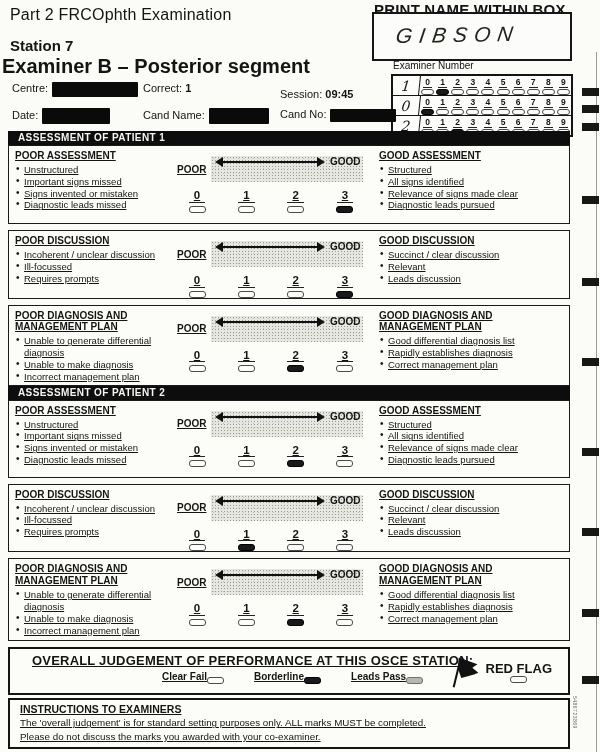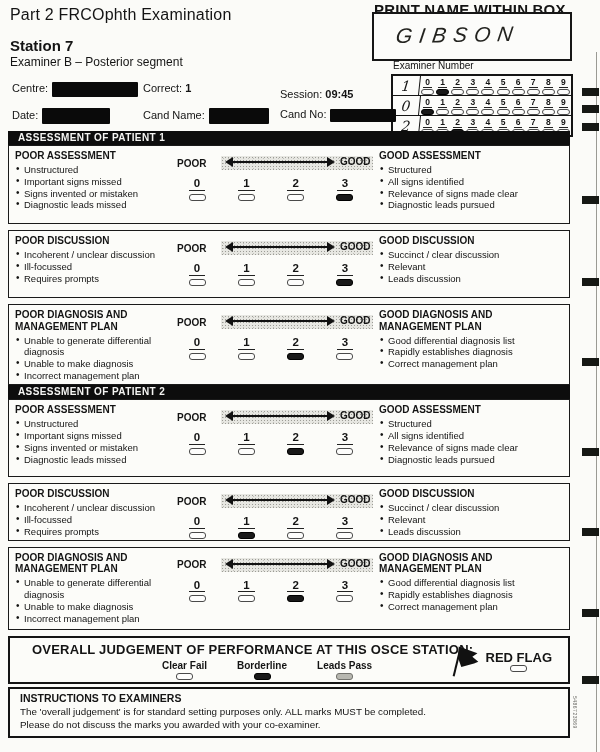--- a/index.html
+++ b/index.html
@@ -10,7 +10,7 @@
   .abs{position:absolute;}
   .form-title{left:10px;top:6px;font-size:16px;letter-spacing:.2px;}
   .station{left:10px;top:37px;font-size:15px;font-weight:bold;}
-  .examiner-line{left:10px;top:55px;font-size:12px;font-weight:normal;}
+  .examiner-line{left:2px;top:55px;font-size:20px;font-weight:bold;}
   .print-label{left:374px;top:1px;font-size:15px;font-weight:bold;letter-spacing:.2px;}
   .name-box{left:372px;top:12px;width:196px;height:45px;border:2px solid #161616;background:#fcfcfa;}
   .handwritten-name{position:absolute;left:22px;top:9px;font-size:21px;letter-spacing:7px;

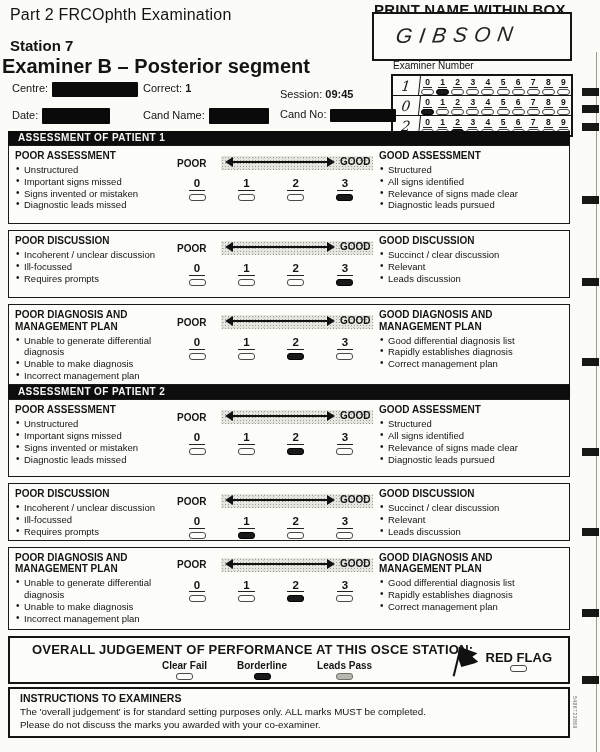--- a/index.html
+++ b/index.html
@@ -36,7 +36,7 @@
   .bubble.faint{background:#b7b7b0;border-color:#71716c;}
 
   
-  .content{position:absolute;left:8px;top:131px;width:562px;}
+  .content{position:absolute;left:8px;top:131px;width:562px;text-decoration:underline;}
   .banner{height:14px;background:#0d0d0d;color:#f4f4f2;font-size:10px;font-weight:bold;
           letter-spacing:.4px;padding:1px 0 0 10px;box-sizing:border-box;}
   .section-box{border:1.5px solid #1a1a1a;background:#fcfcf9;display:flex;box-sizing:border-box;margin-bottom:6px;justify-content:center;}

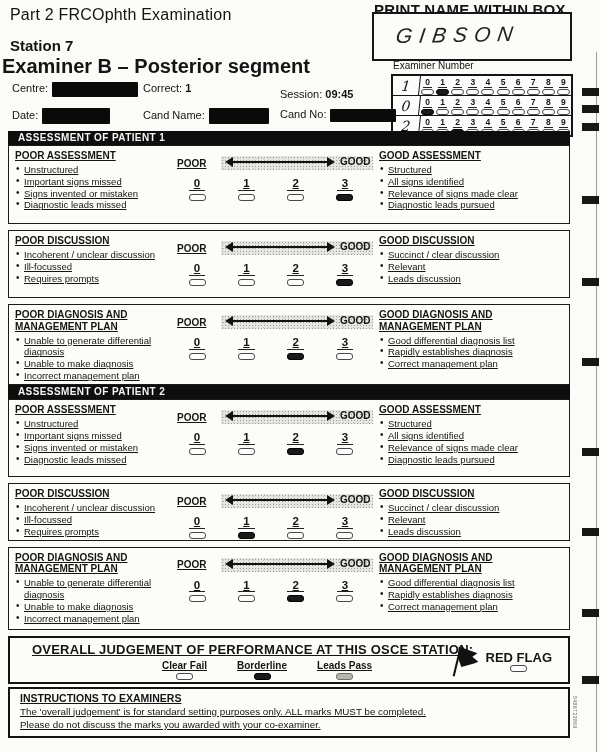--- a/index.html
+++ b/index.html
@@ -50,7 +50,7 @@
 
   .scale-line{display:flex;align-items:center;padding-left:4px;}
   .poor-lbl,.good-lbl{font-size:10px;font-weight:bold;}
-  .scalebar{position:relative;width:152px;height:14px;margin-left:15px;background-color:#e7e7e2;
+  .scalebar{position:relative;width:152px;height:26px;margin-left:5px;background-color:#e7e7e2;
             background-image:radial-gradient(#9c9c96 .5px,transparent .6px),radial-gradient(#c0c0ba .5px,transparent .6px);
             background-size:3px 3px,5px 5px;}
   .good-lbl{position:absolute;right:3px;top:0;}

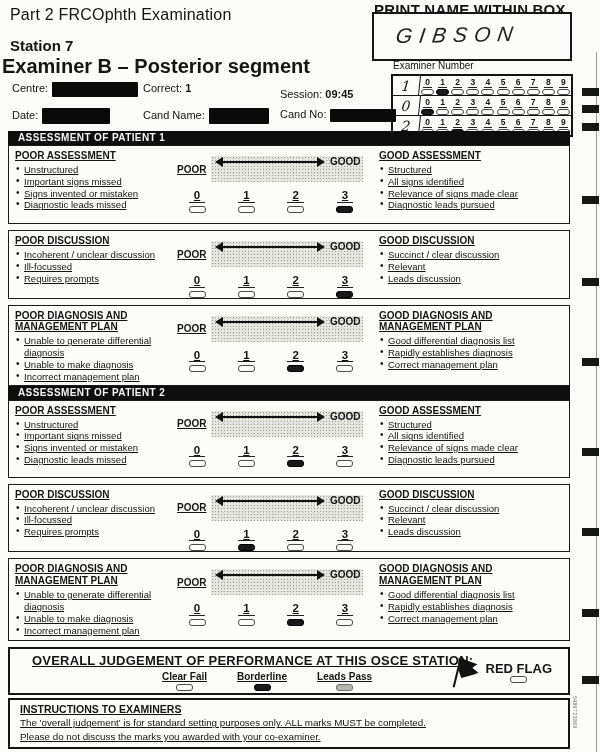--- a/index.html
+++ b/index.html
@@ -67,7 +67,7 @@
                min-height:48px;box-sizing:border-box;padding:4px 8px 2px 22px;margin-bottom:3px;}
   .overall-title{font-size:13px;font-weight:bold;letter-spacing:.2px;}
   .options{display:flex;gap:30px;margin:3px 0 0 130px;}
-  .option{display:flex;flex-direction:column;align-items:center;}
+  .option{display:flex;flex-direction:row;align-items:flex-end;}
   .option .lbl{font-size:10px;font-weight:bold;margin-bottom:2px;}
   .redflag{position:absolute;right:16px;top:6px;display:flex;align-items:center;gap:5px;}
   .rf-col{display:flex;flex-direction:column;align-items:center;}

